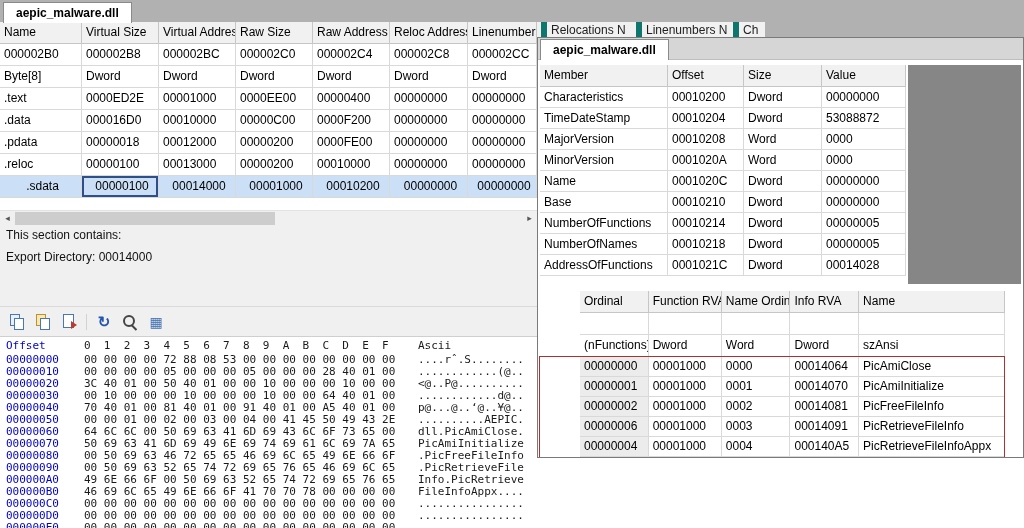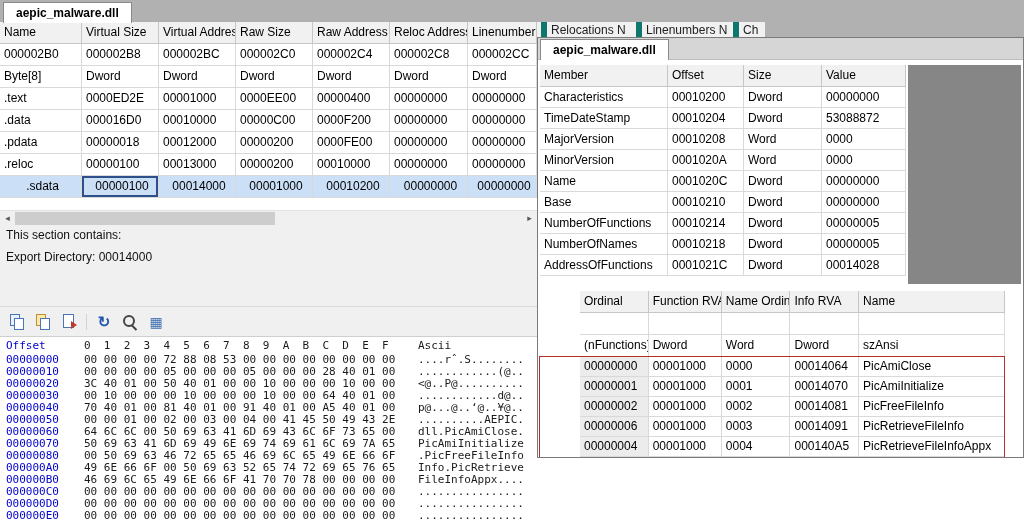--- a/index.html
+++ b/index.html
@@ -258,6 +258,11 @@
           <span class="ascii">.PicFreeFileInfo</span>
         </div>
         <div class="hexrow">
+          <span class="off">00000090</span>
+          <span class="bytes">00 50 69 63 52 65 74 72 69 65 76 65 46 69 6C 65</span>
+          <span class="ascii">.PicRetrieveFile</span>
+        </div>
+        <div class="hexrow">
           <span class="off">000000A0</span>
           <span class="bytes">49 6E 66 6F 00 50 69 63 52 65 74 72 69 65 76 65</span>
           <span class="ascii">Info.PicRetrieve</span>

